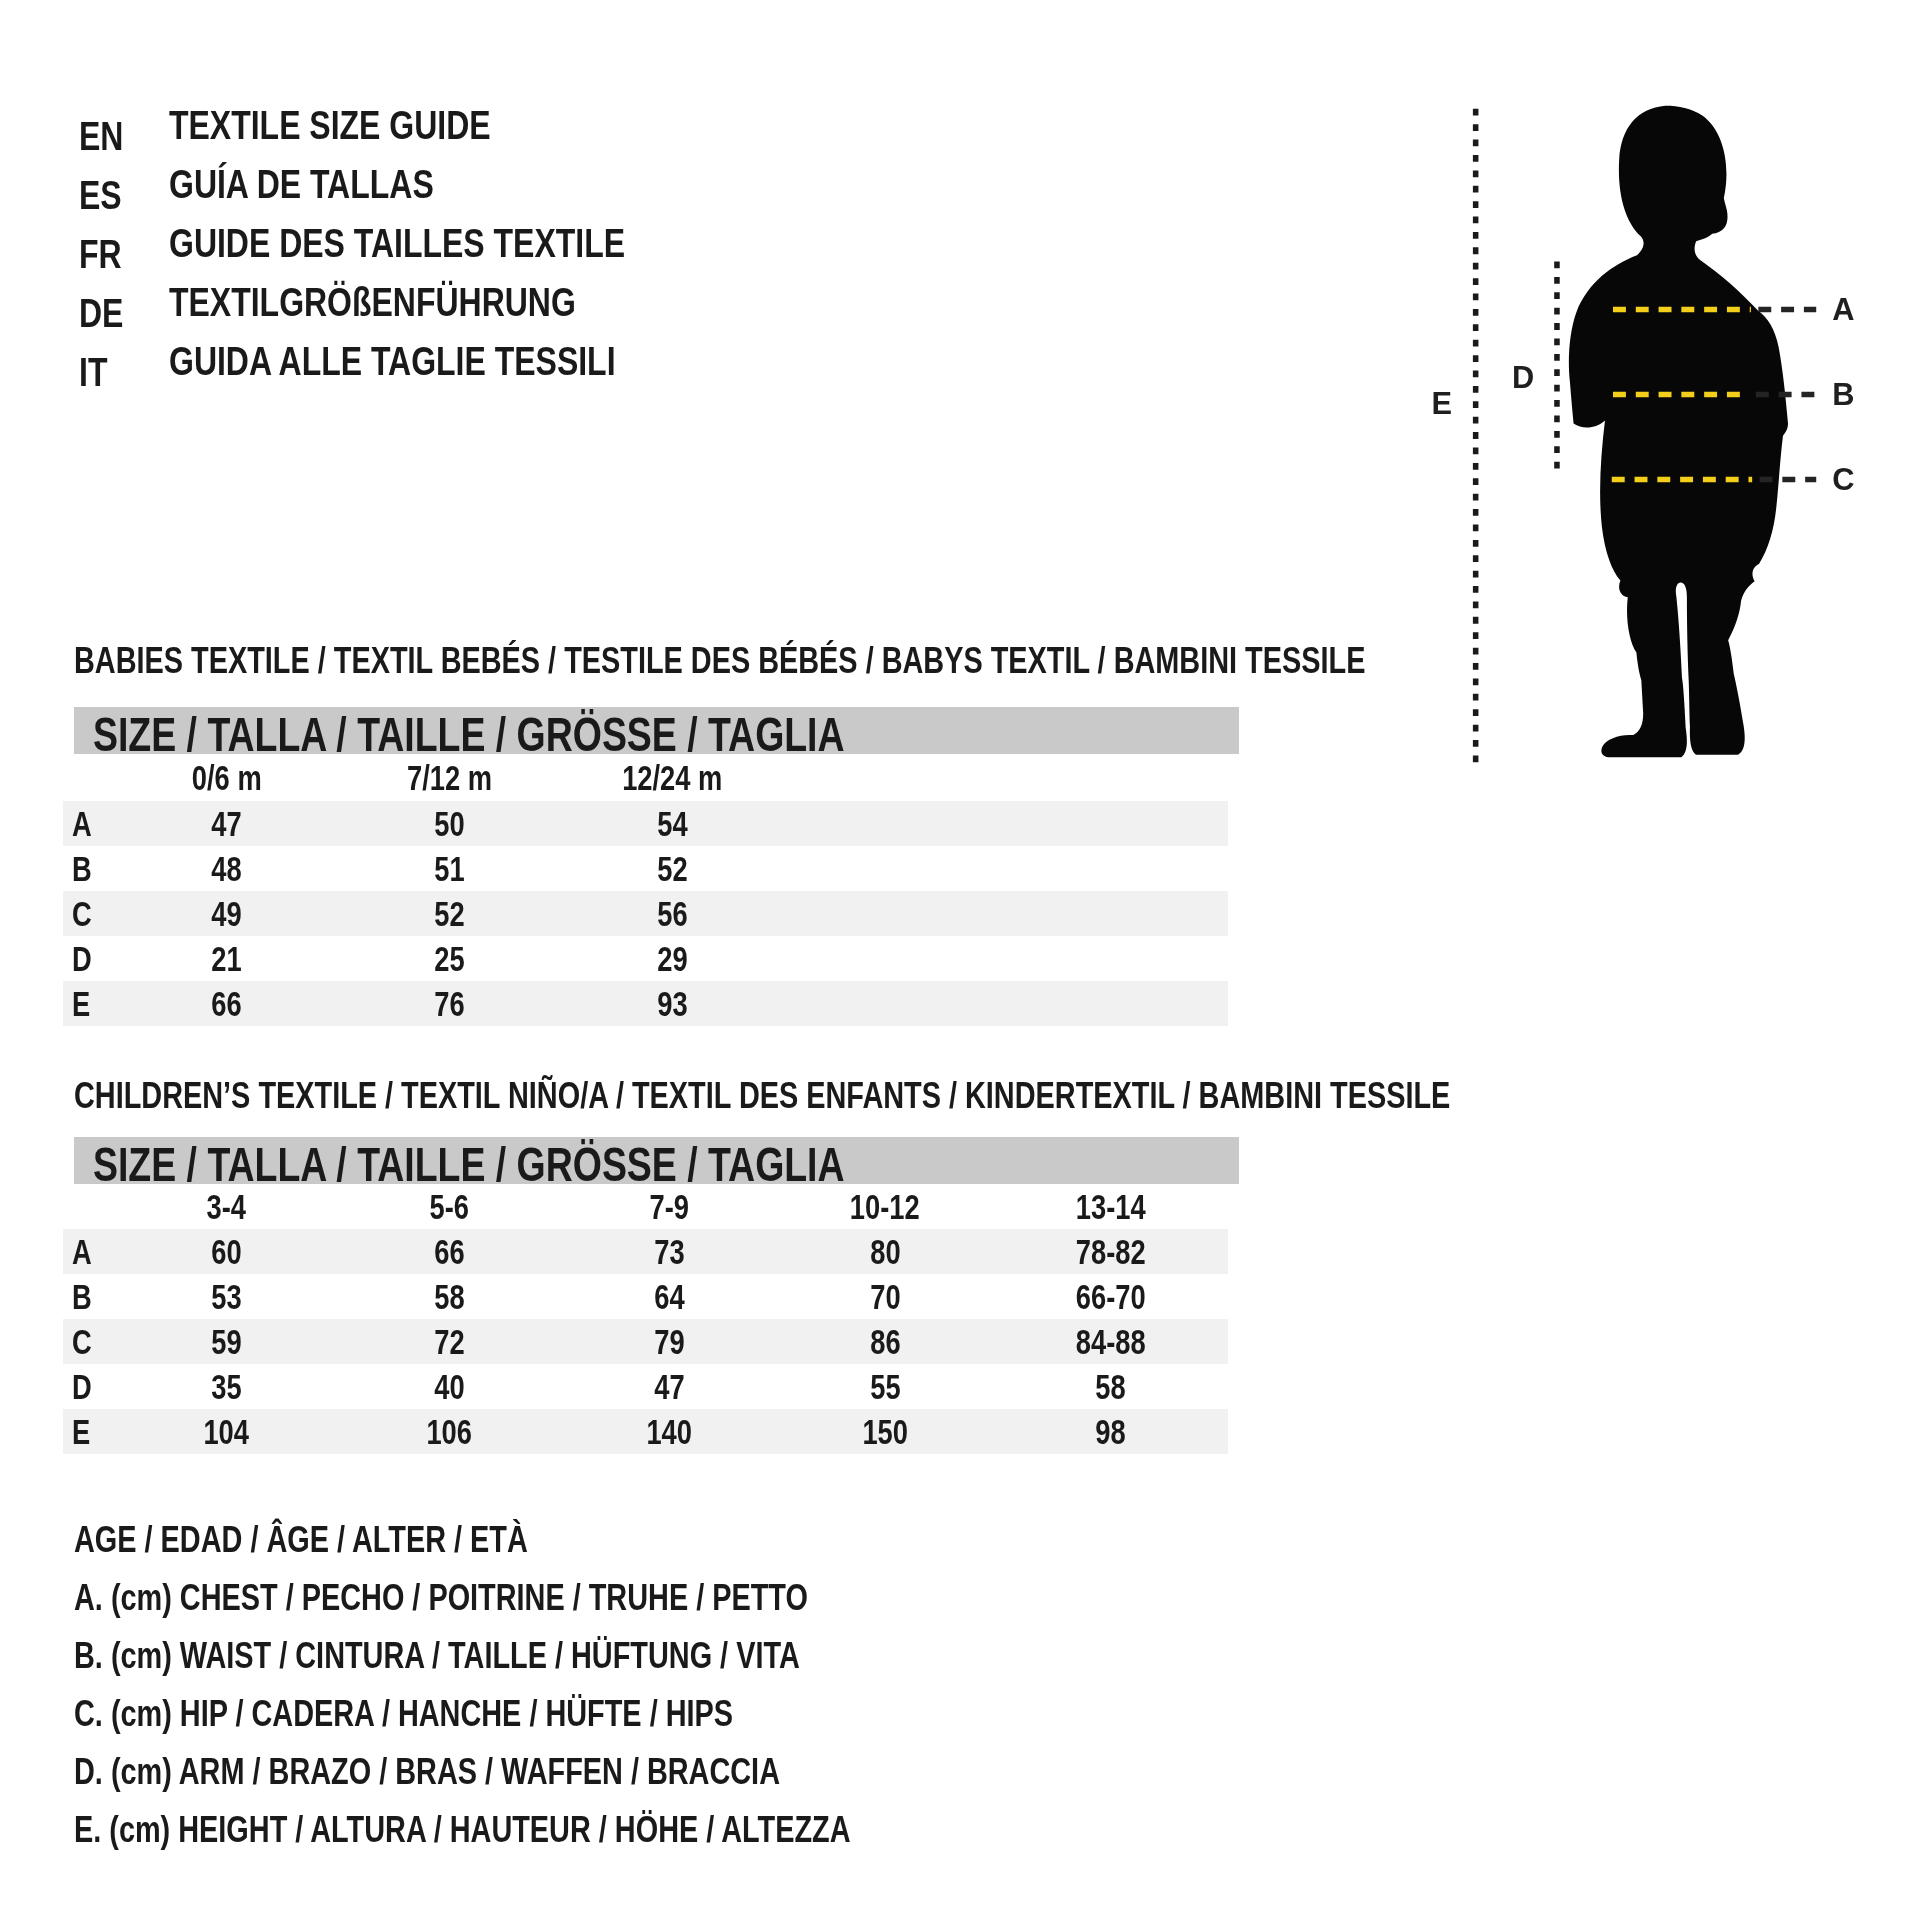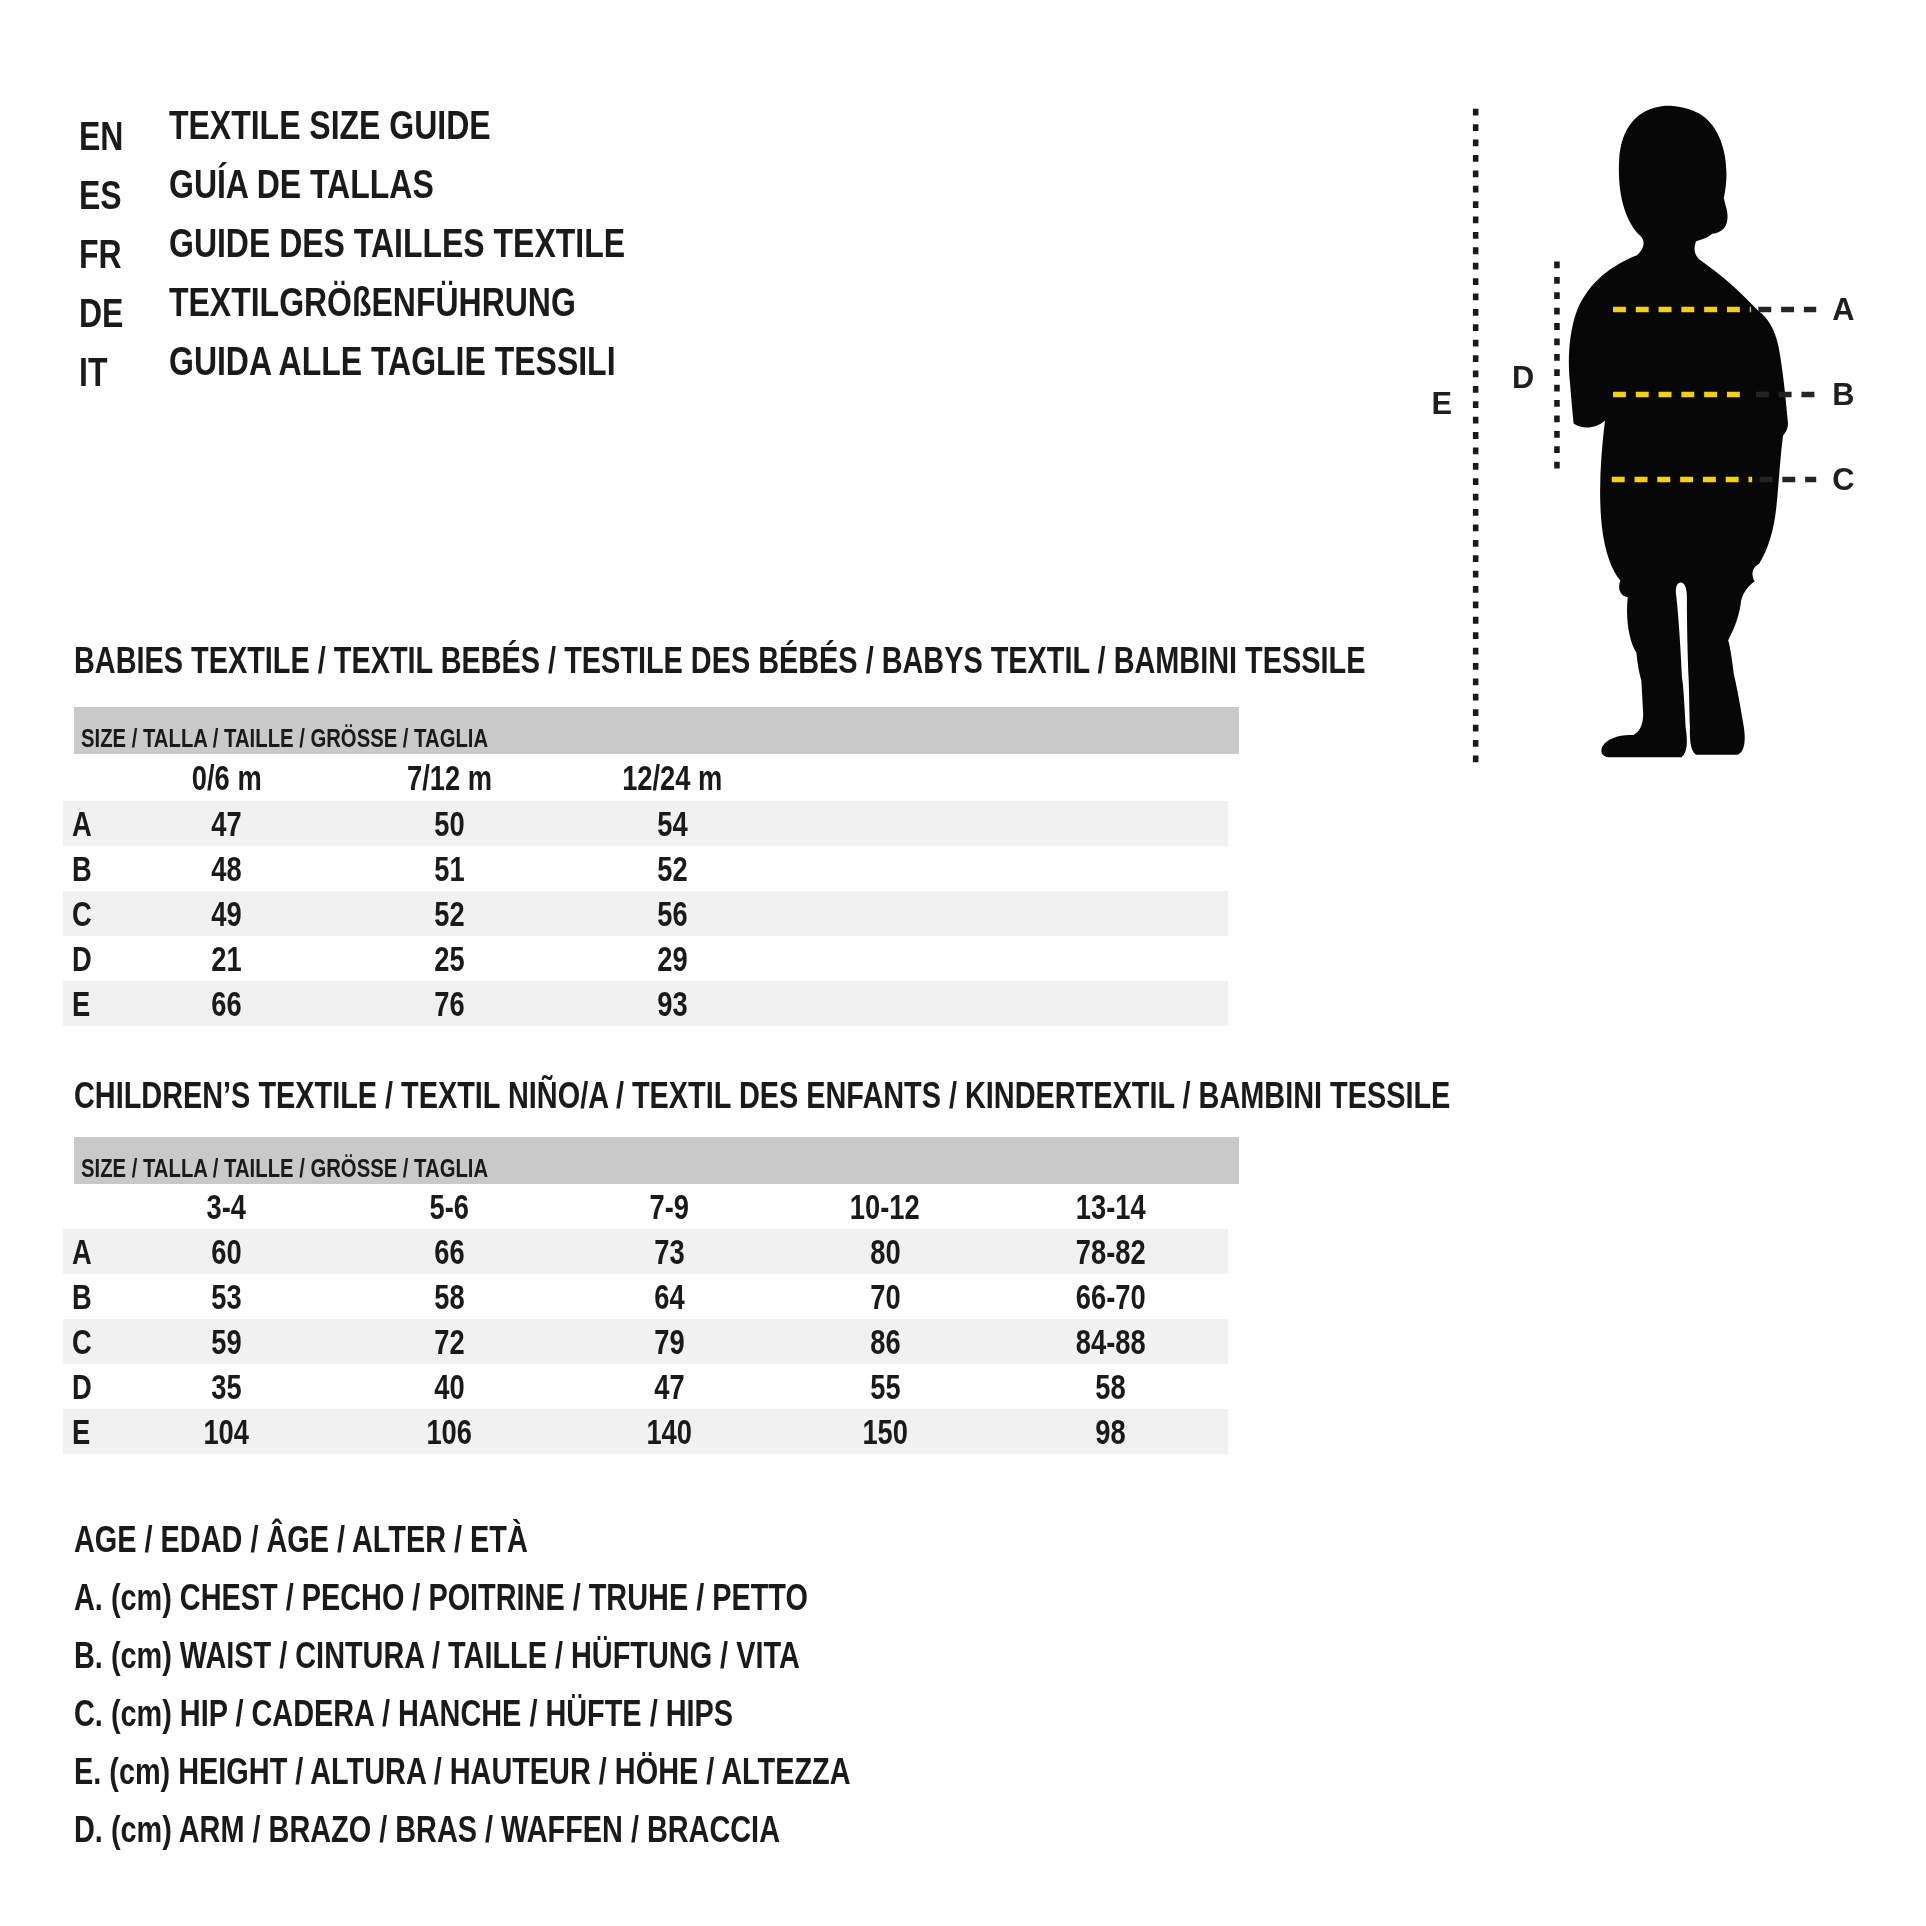--- a/index.html
+++ b/index.html
@@ -21,8 +21,8 @@
 
   
   .size-bar { position:absolute; left:74px; width:1165px; height:47px; background:#c9c9c9;
-              display:flex; align-items:flex-end; padding-left:7px; box-sizing:border-box;
-              font-size:26px; font-weight:700; }
+              display:flex; align-items:flex-start; padding-left:19px; box-sizing:border-box;
+              font-size:48px; font-weight:700; }
 
   
   .trow { position:absolute; left:63px; width:1165px; height:45px; display:grid; align-items:center;

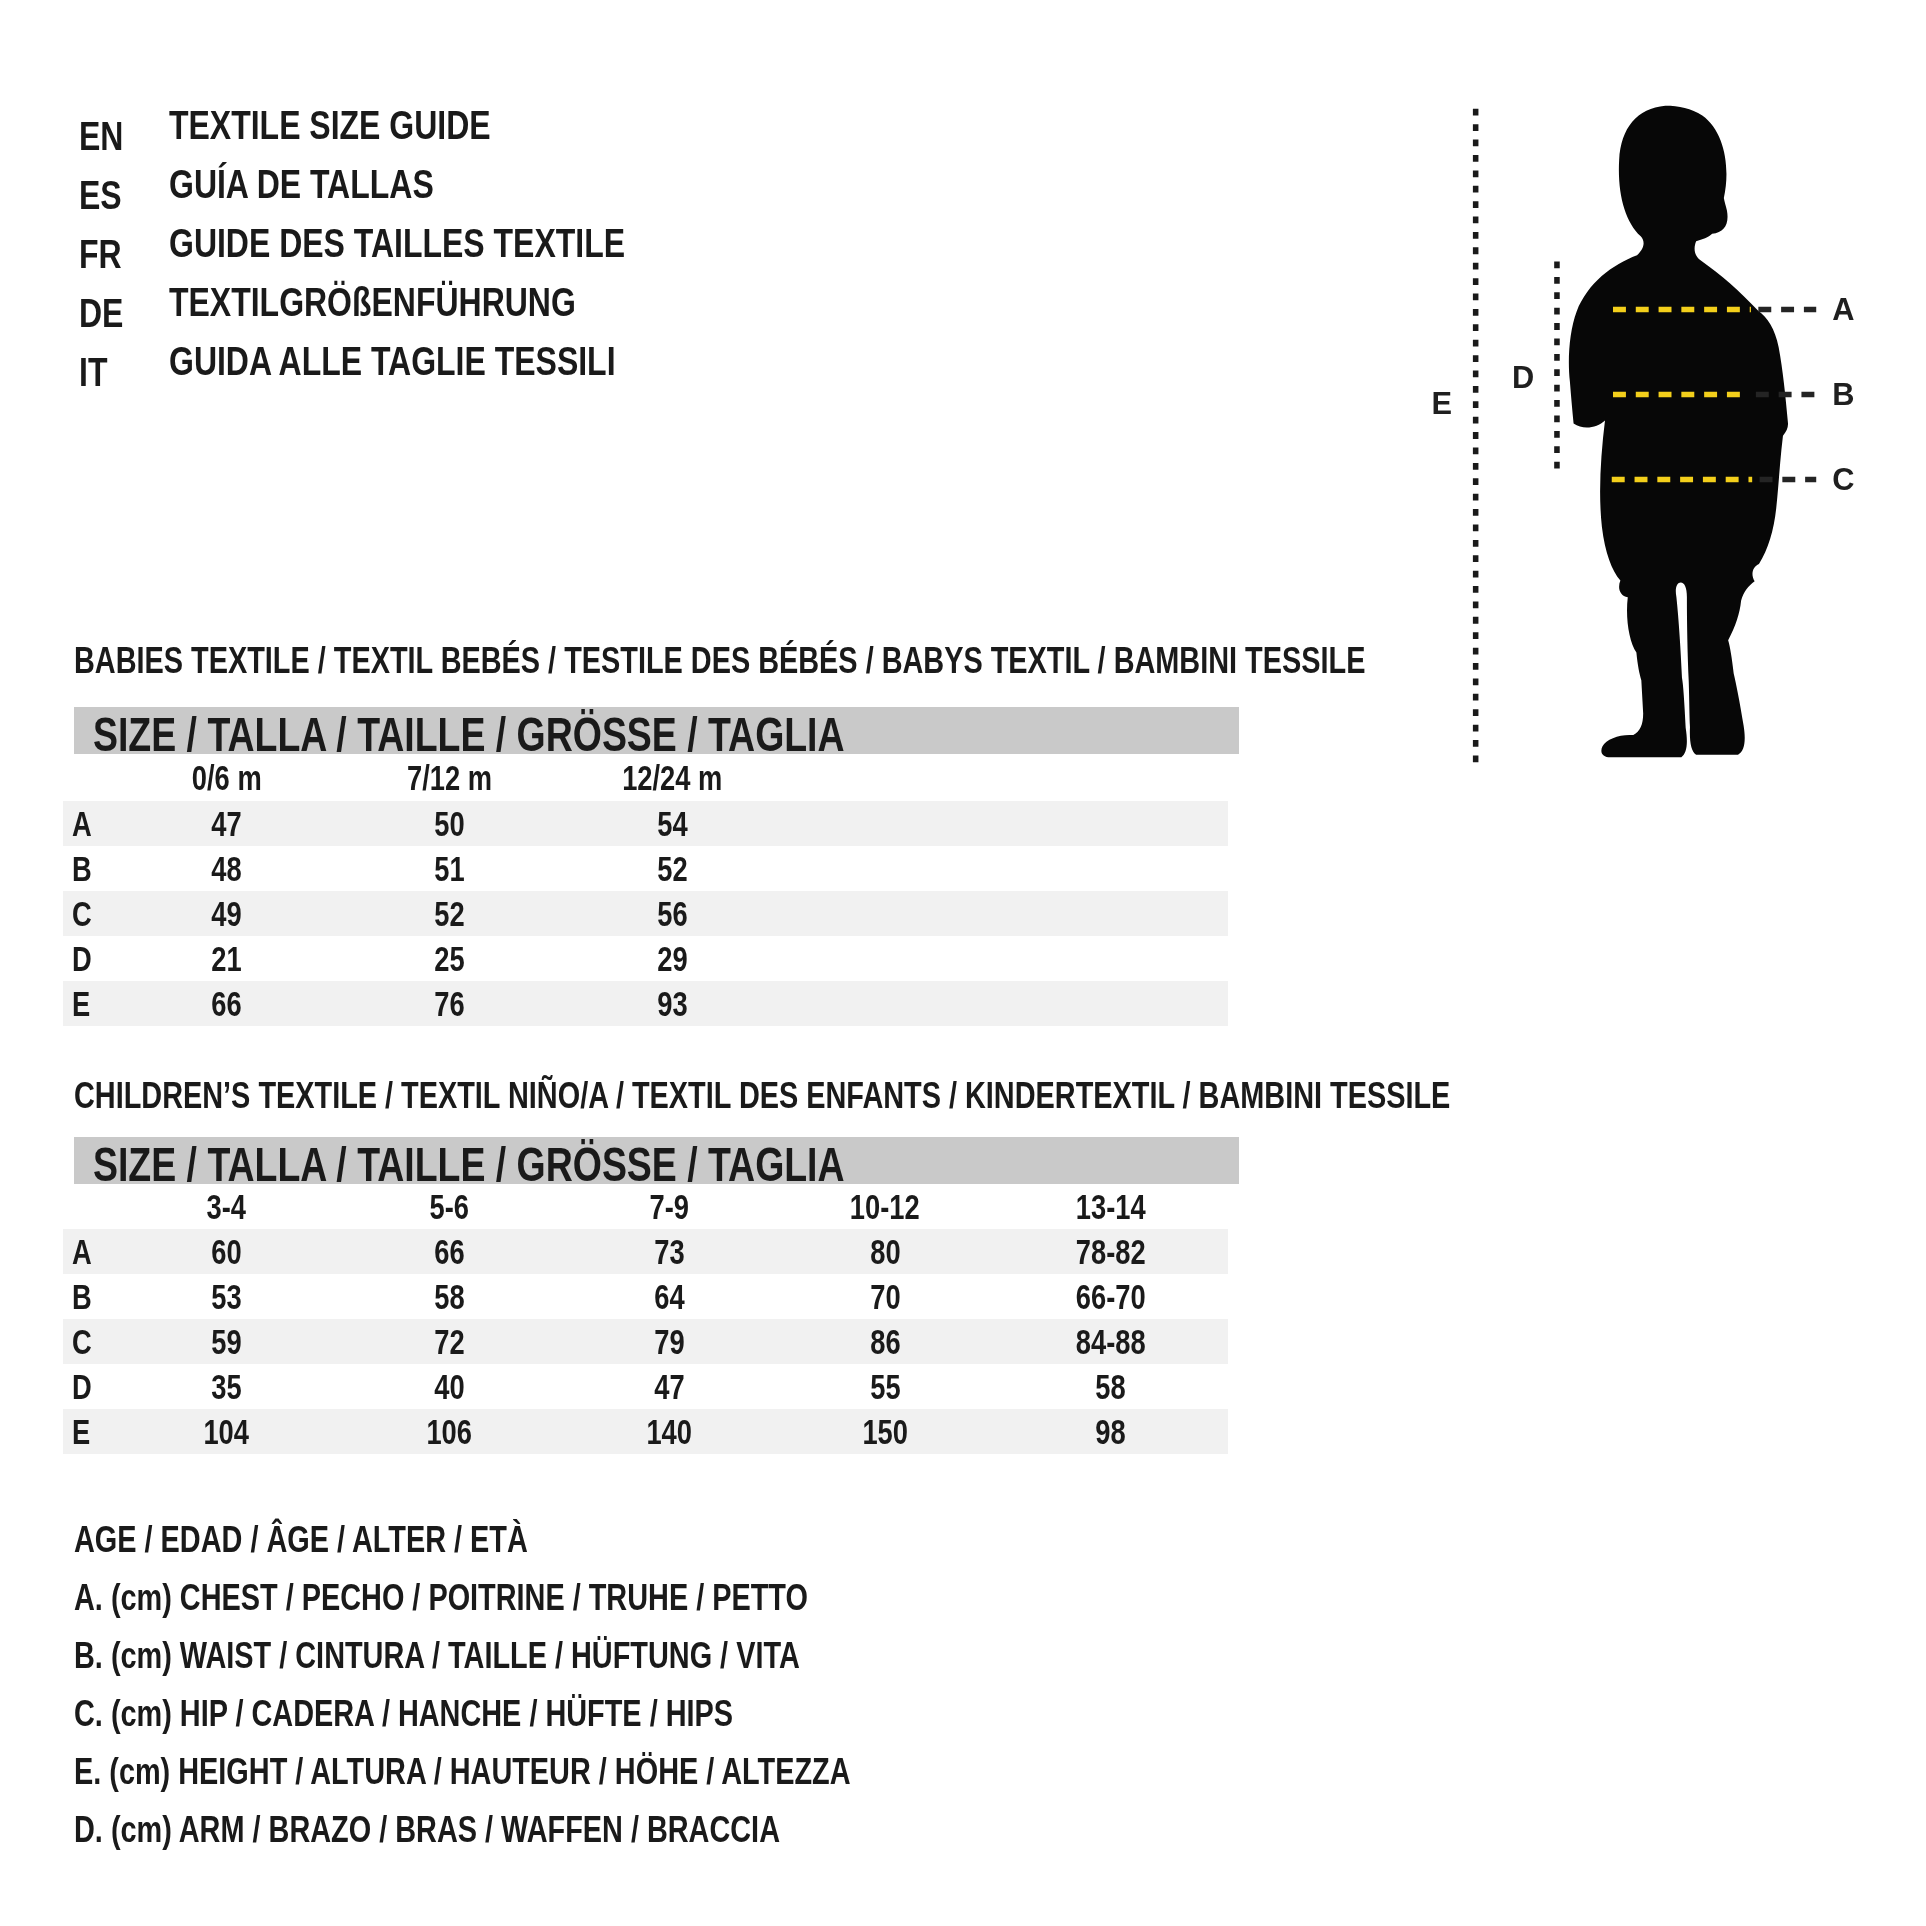--- a/index.html
+++ b/index.html
@@ -258,11 +258,11 @@
         <span class="cond">C. (cm) HIP / CADERA / HANCHE / HÜFTE / HIPS</span>
       </div>
     <div class="legend-row">
+        <span class="cond">D. (cm) ARM / BRAZO / BRAS / WAFFEN / BRACCIA</span>
+      </div>
+    <div class="legend-row">
         <span class="cond">E. (cm) HEIGHT / ALTURA / HAUTEUR / HÖHE / ALTEZZA</span>
       </div>
-    <div class="legend-row">
-        <span class="cond">D. (cm) ARM / BRAZO / BRAS / WAFFEN / BRACCIA</span>
-      </div>
   </div>
 
 </div>

